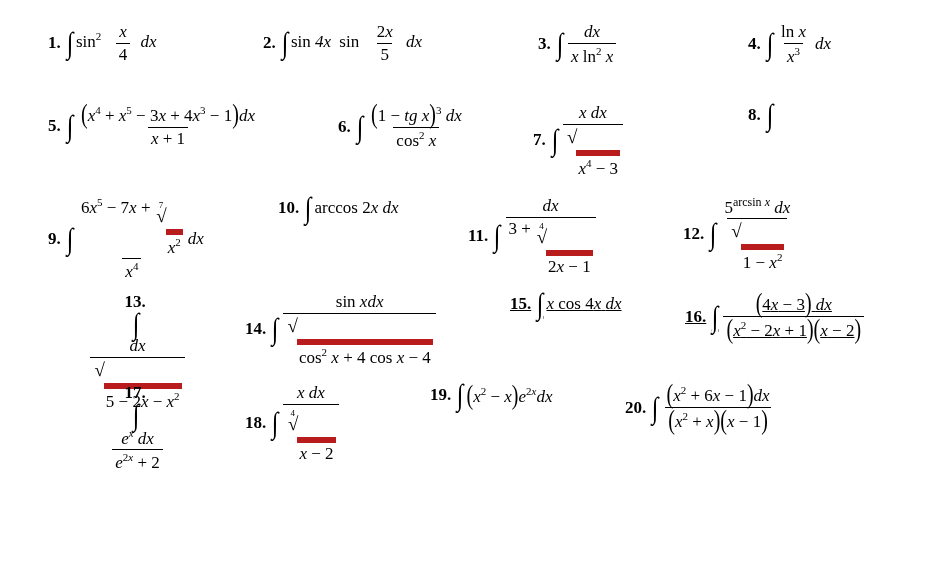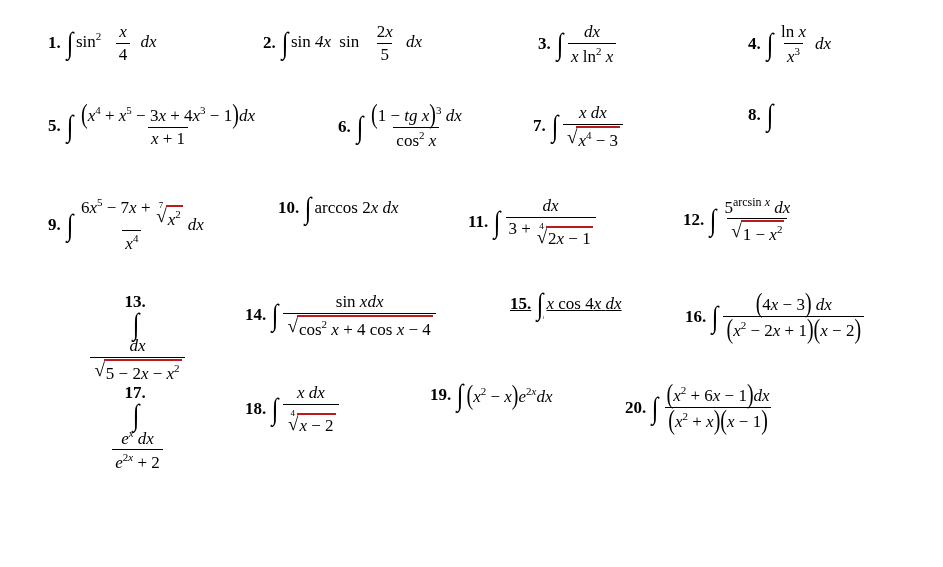--- a/index.html
+++ b/index.html
@@ -79,8 +79,9 @@
     top: 1px;
   }
   .sqrt > .radicand {
-    border-top: 2px solid #b91c1c;
+    border-top: 6px solid #b91c1c;
     padding: 1px 2px 0 2px;
+    margin-top: 24px;
   }
   .rootidx {
     font-size: 9px;

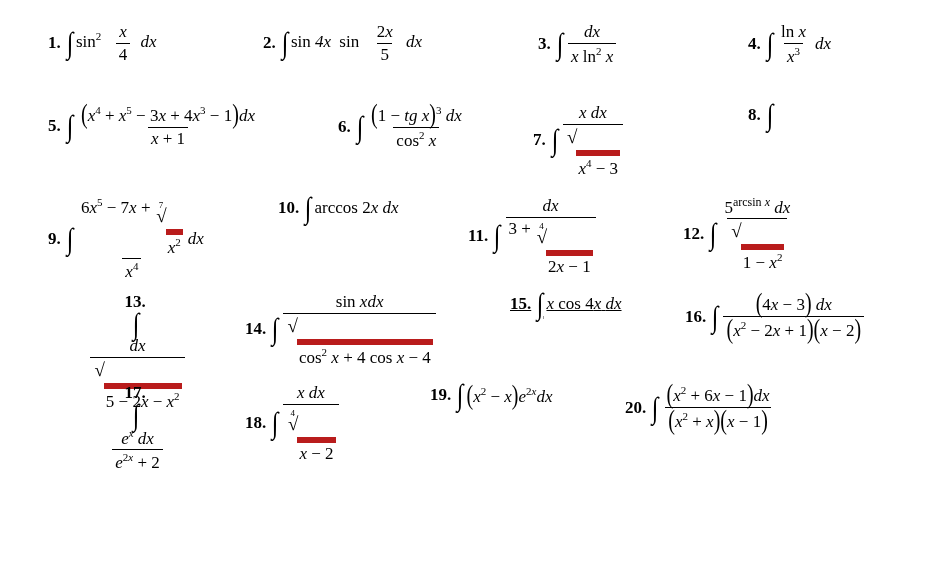--- a/index.html
+++ b/index.html
@@ -289,7 +289,7 @@
       <span class="ib"><span class="it">x</span> cos 4<span class="it">x</span> <span class="it">dx</span></span>
     </div>
 
-    <div class="item" style="width:250px;">
+    <div class="item" style="width:250px;text-decoration:underline;">
       <span class="num">16.</span>
       <span class="intsign">∫</span>
       <span class="frac">

